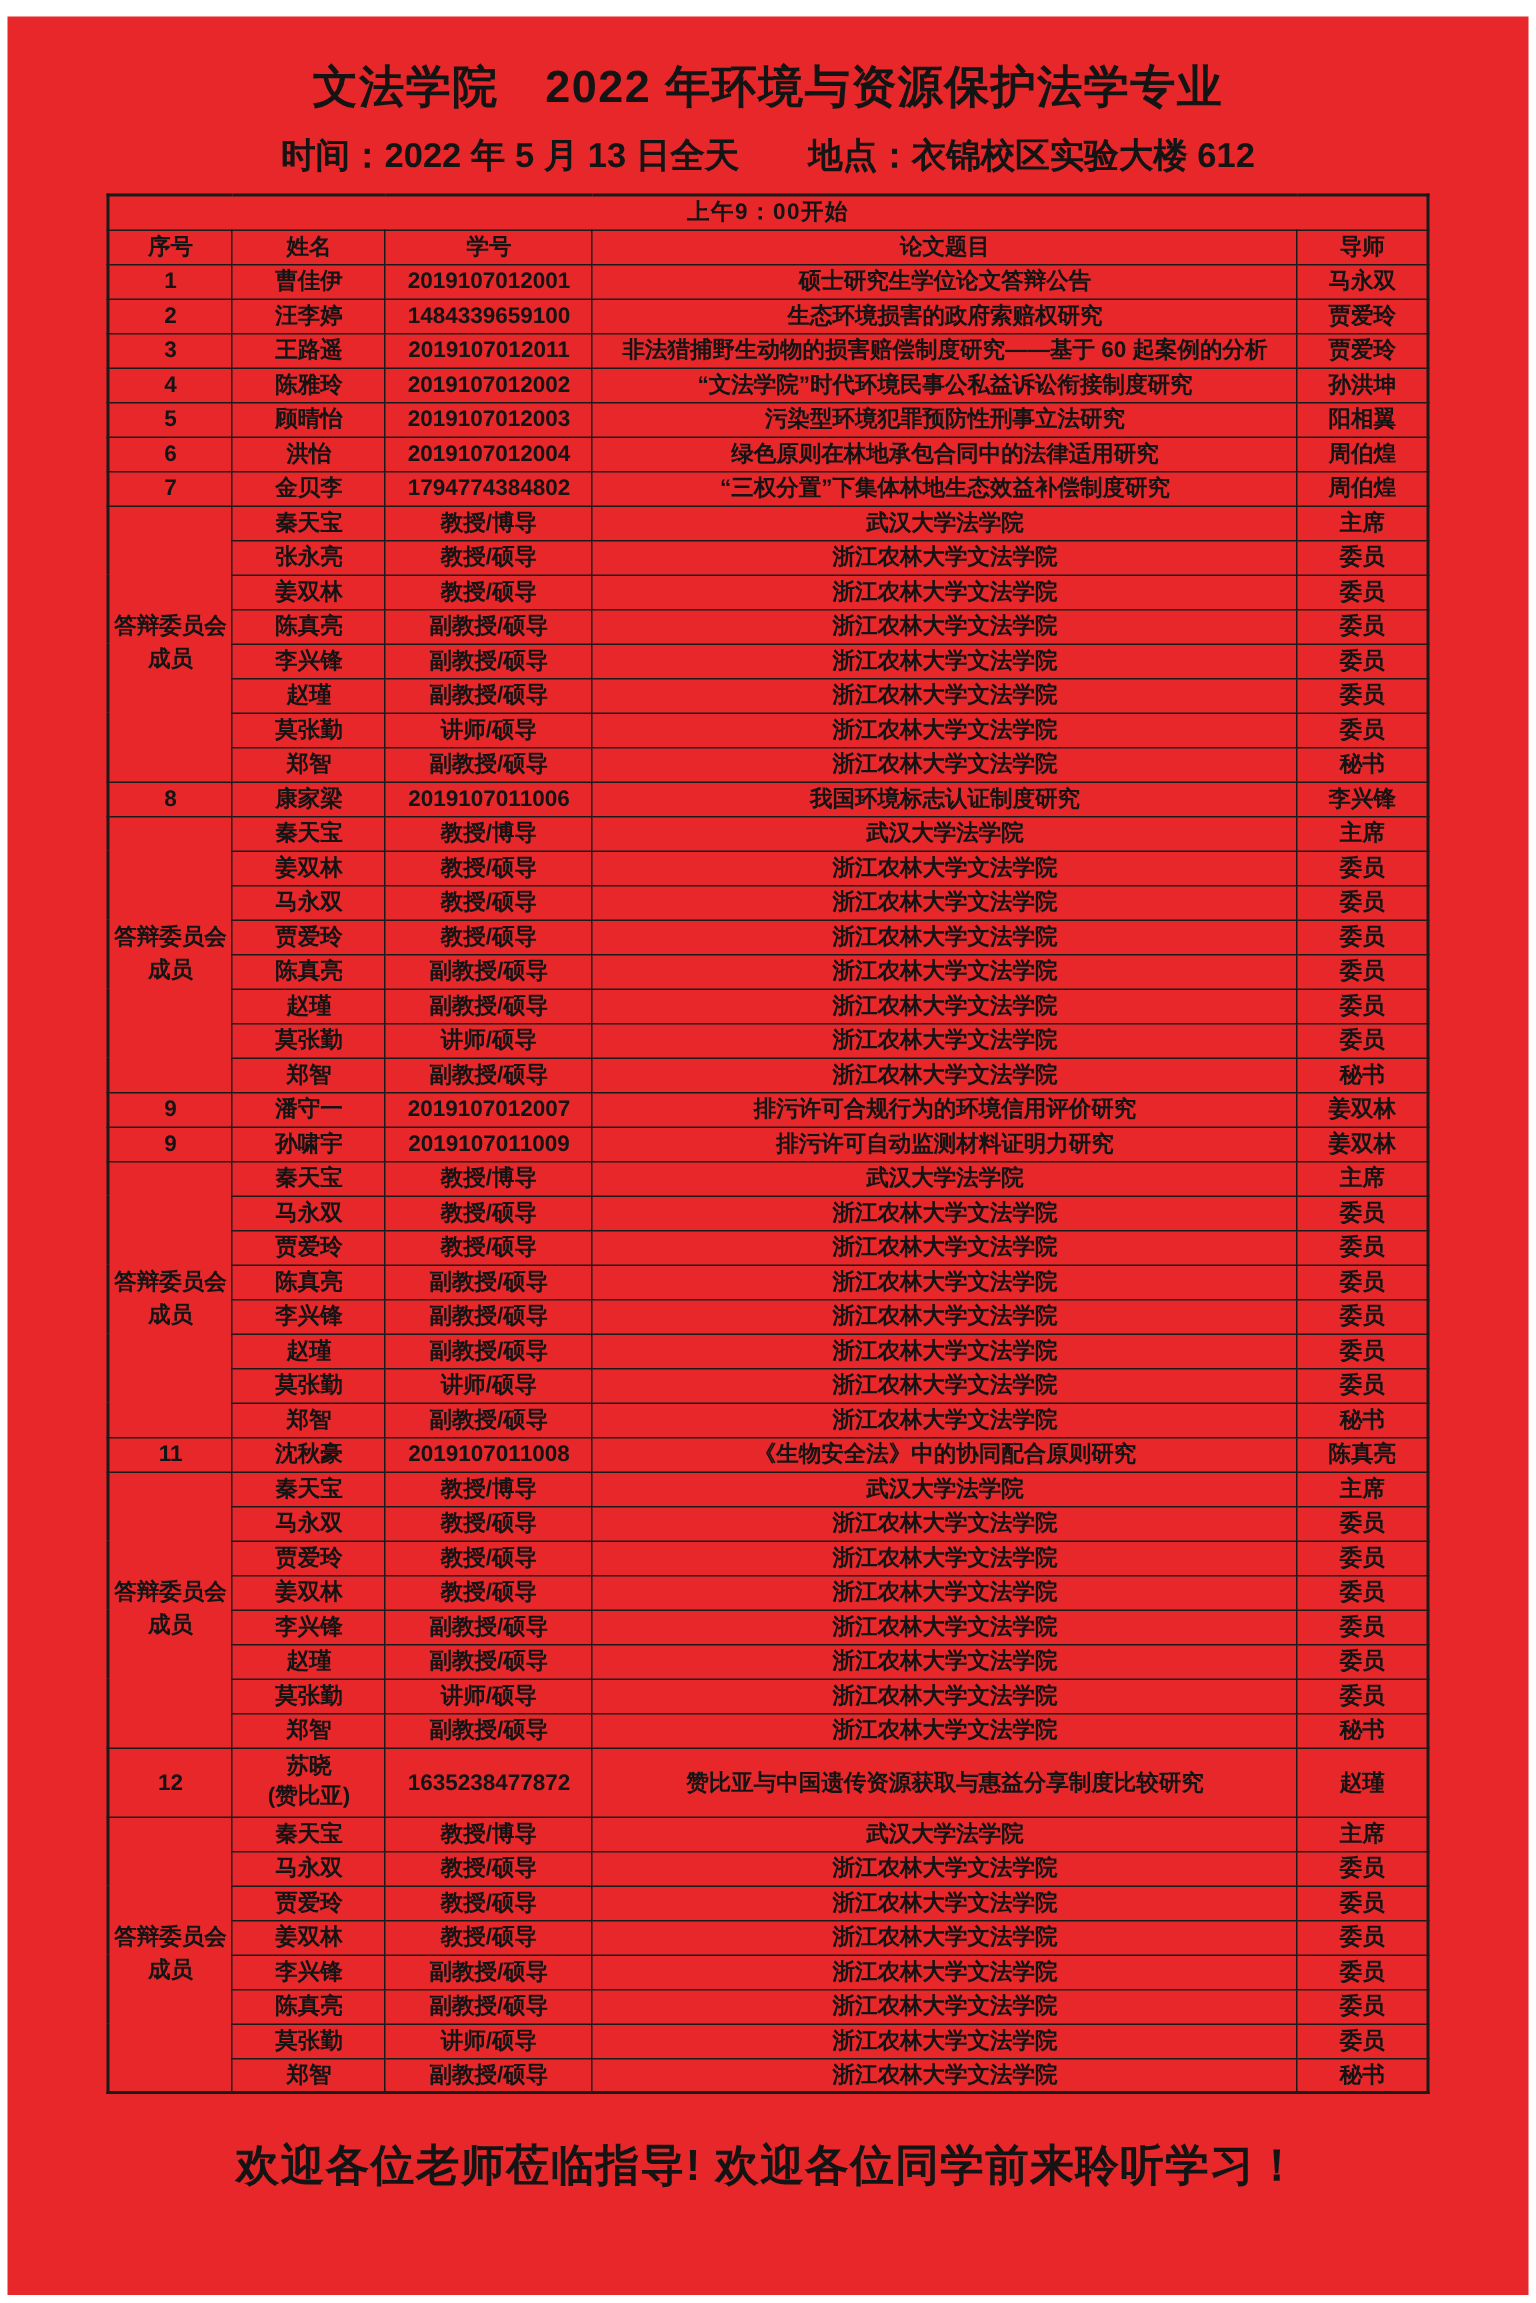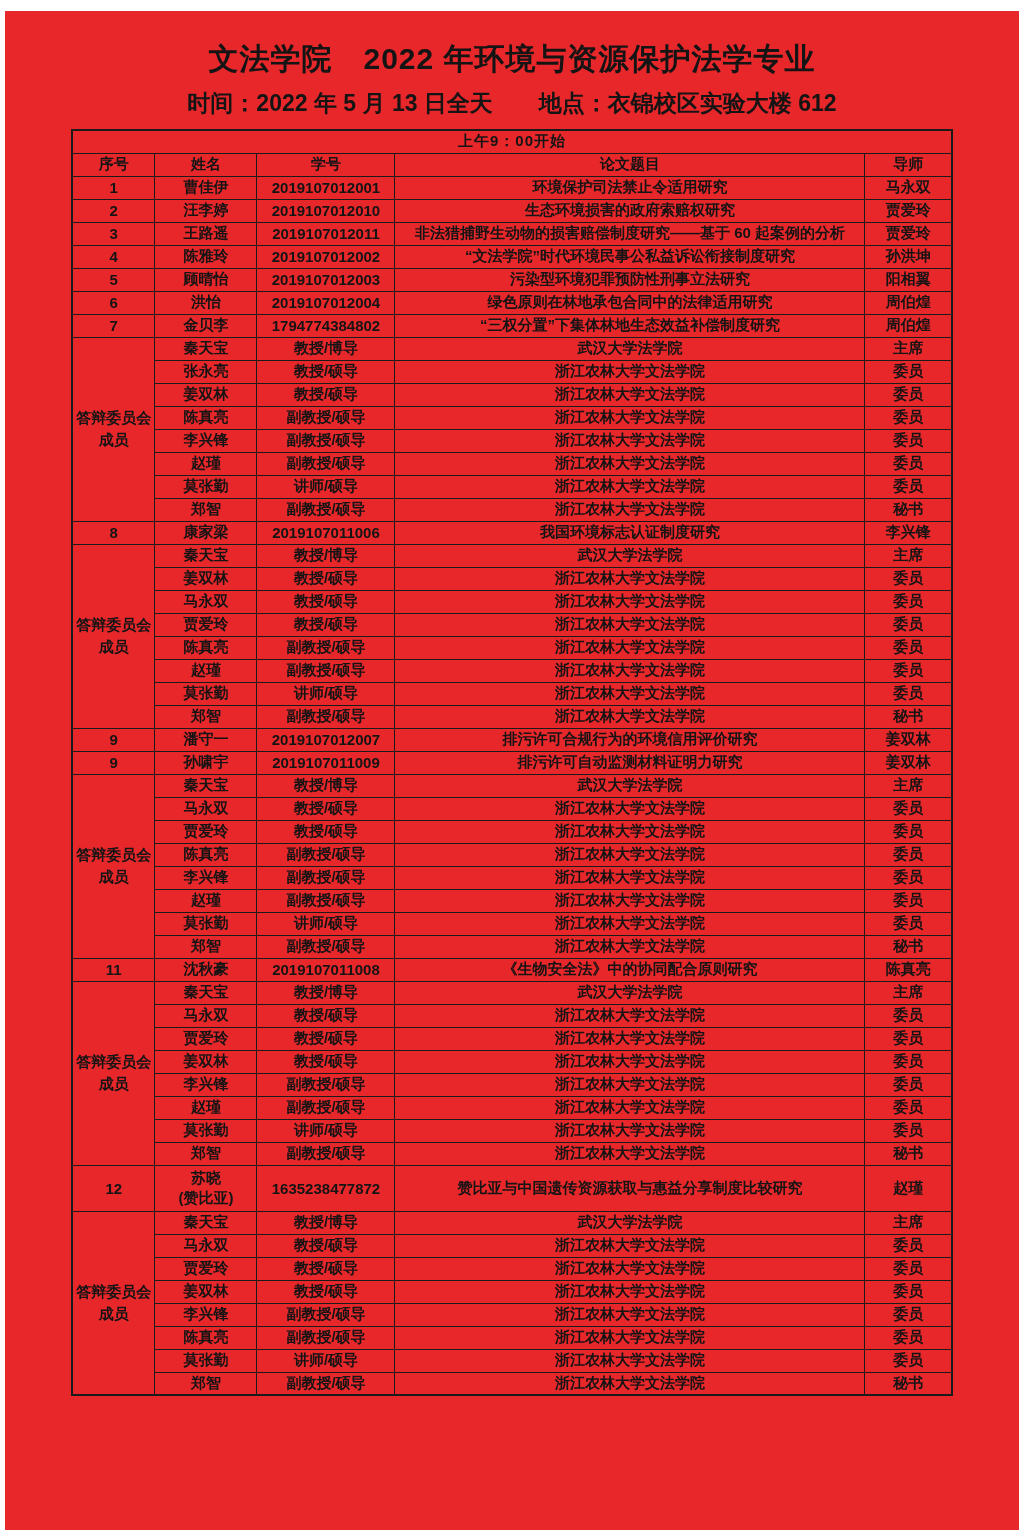--- a/index.html
+++ b/index.html
@@ -70,7 +70,7 @@
             <td>1</td>
             <td>曹佳伊</td>
             <td>2019107012001</td>
-            <td class="thesis-cell">环境保护司法禁止令适用研究</td>
+            <td class="thesis-cell">硕士研究生学位论文答辩公告</td>
             <td>马永双</td>
           </tr>
           <tr>

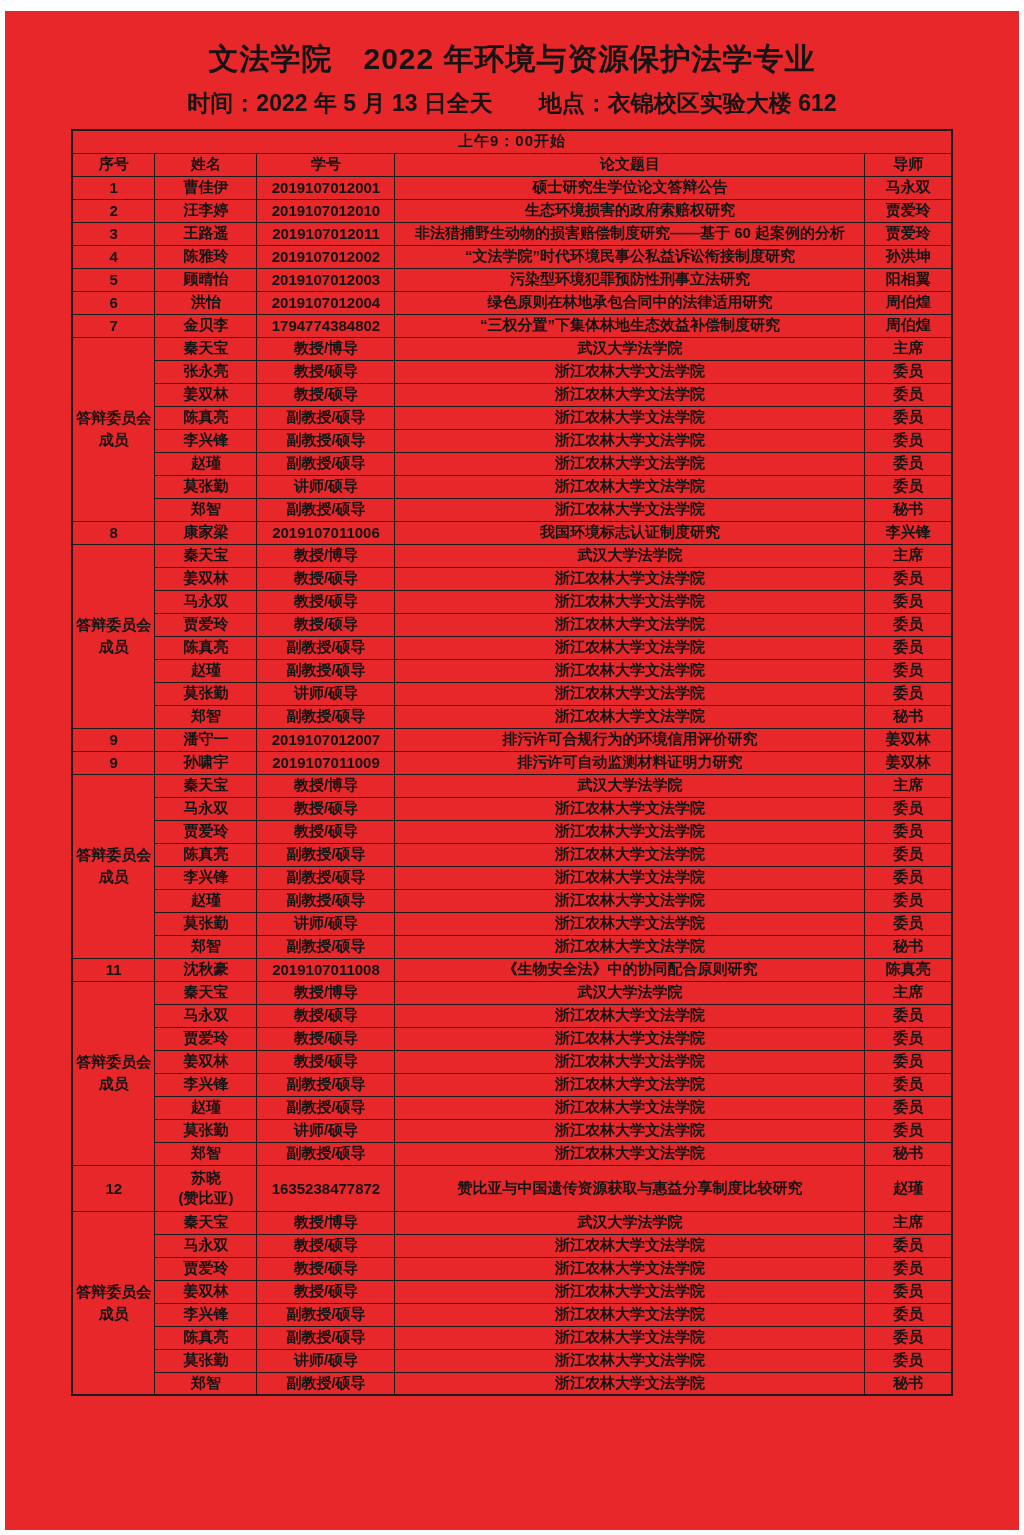--- a/index.html
+++ b/index.html
@@ -76,7 +76,7 @@
           <tr>
             <td>2</td>
             <td>汪李婷</td>
-            <td>2019107012010</td>
+            <td>1484339659100</td>
             <td class="thesis-cell">生态环境损害的政府索赔权研究</td>
             <td>贾爱玲</td>
           </tr>

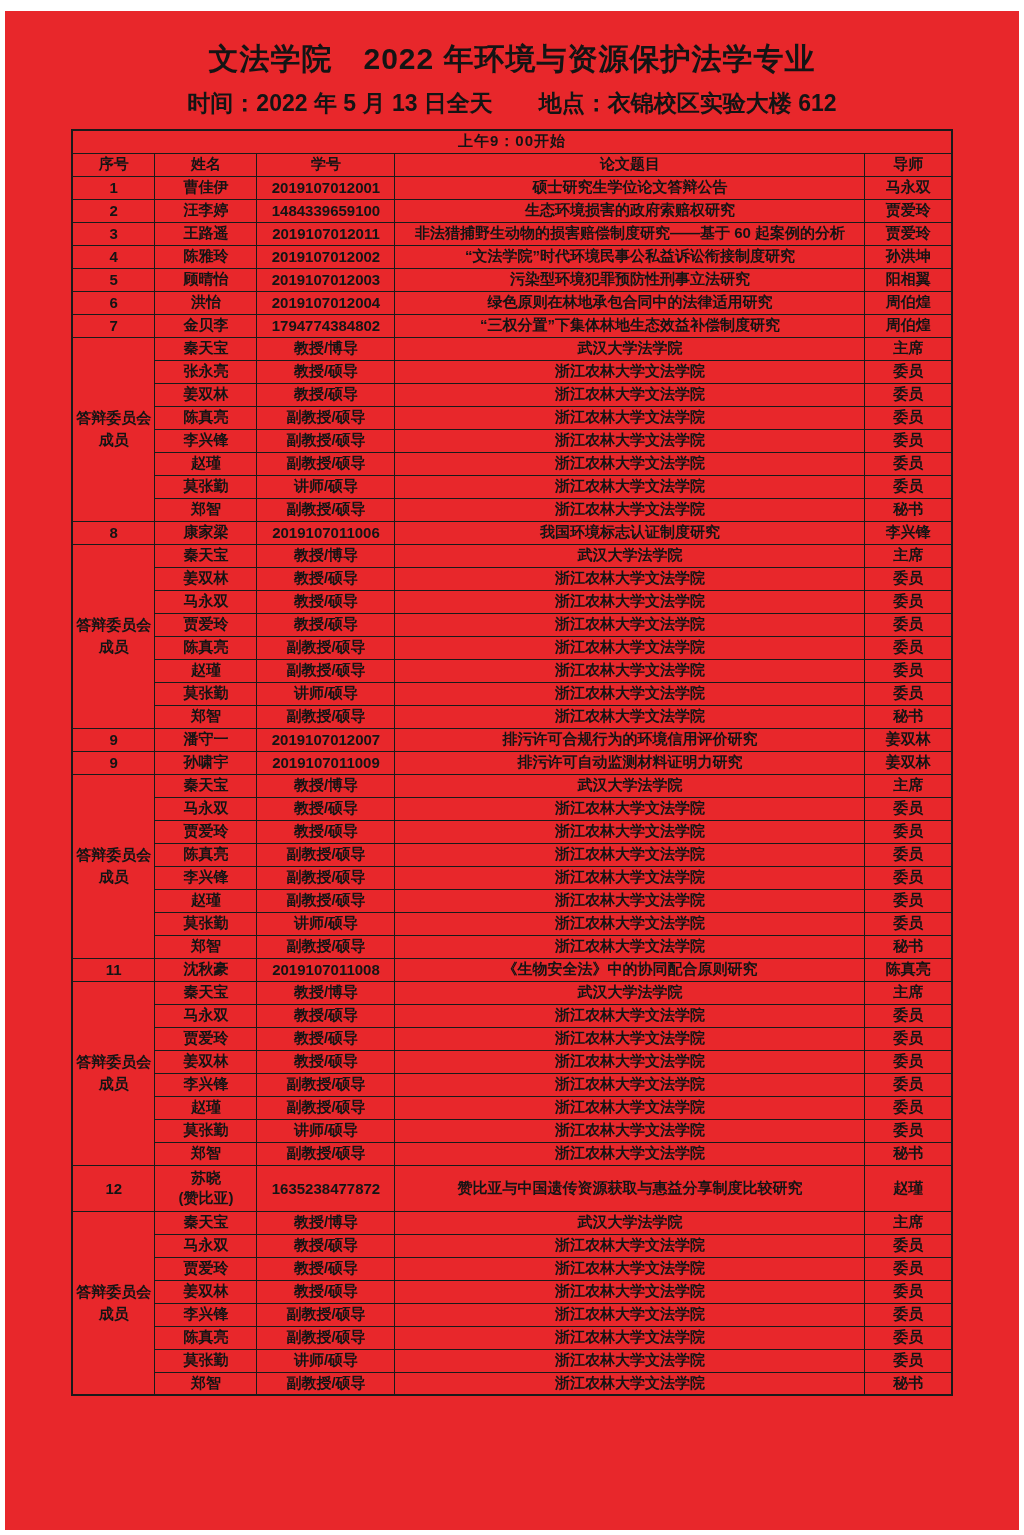--- a/index.html
+++ b/index.html
@@ -398,6 +398,7 @@
         </tbody>
     </table>
 
+    <div class="footer">欢迎各位老师莅临指导! 欢迎各位同学前来聆听学习！</div>
   </div>
 </div>
 

